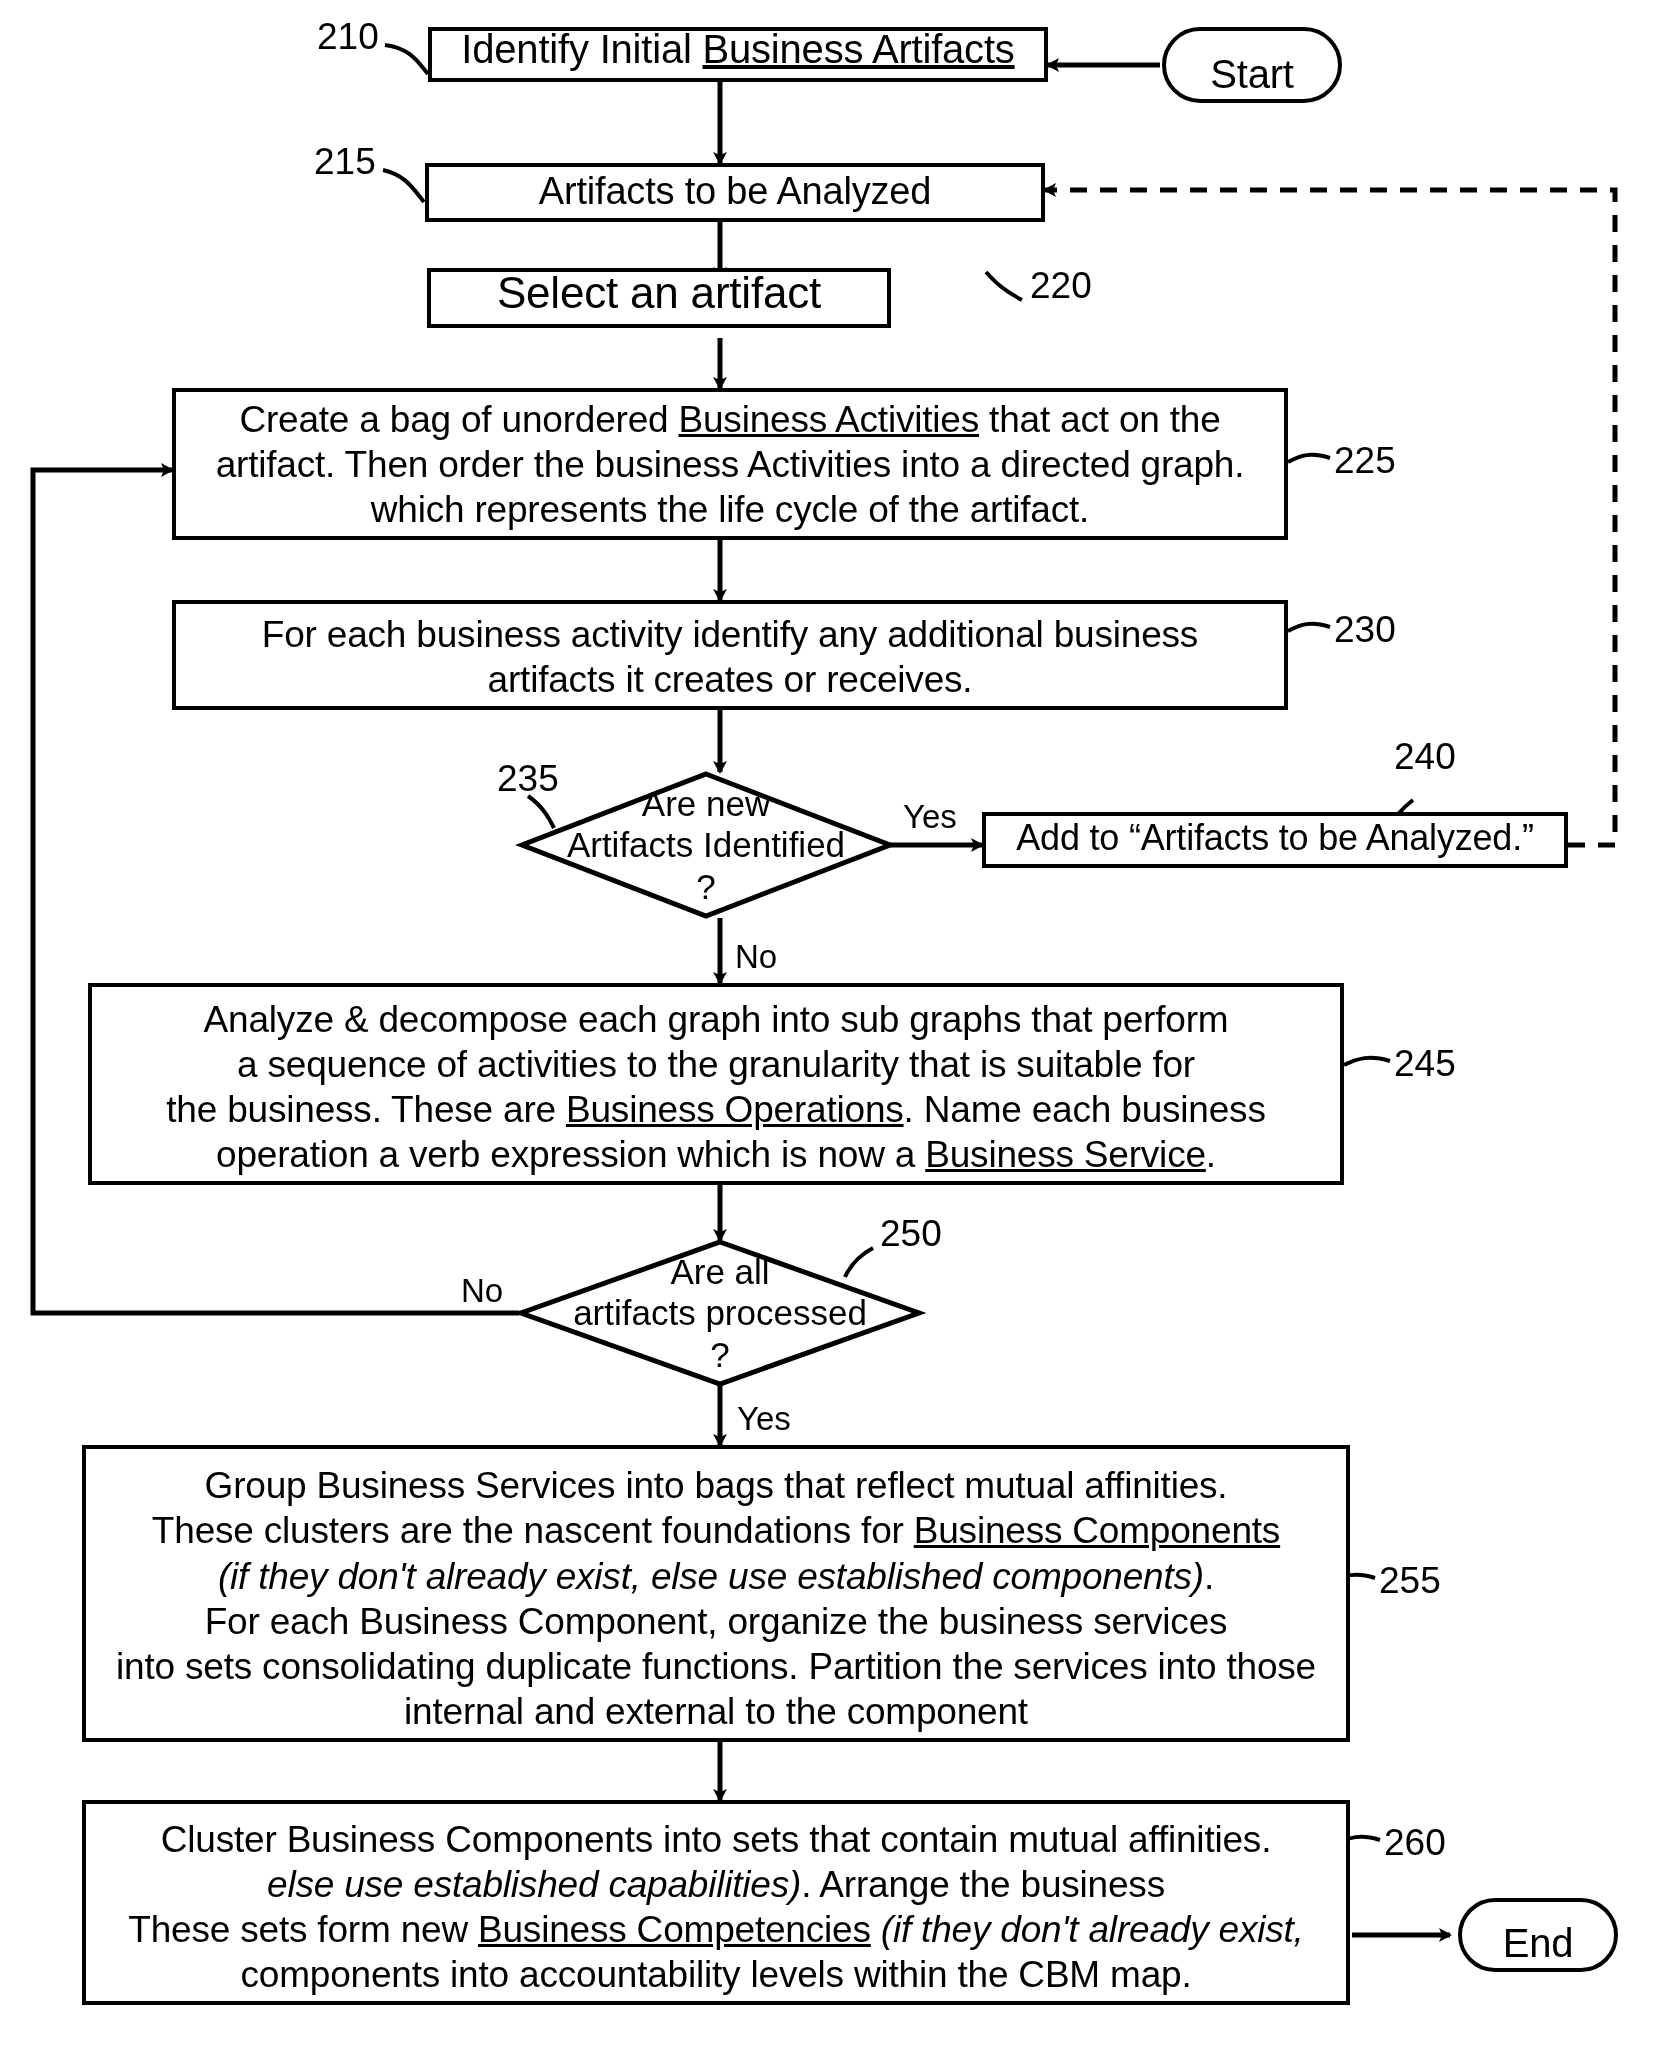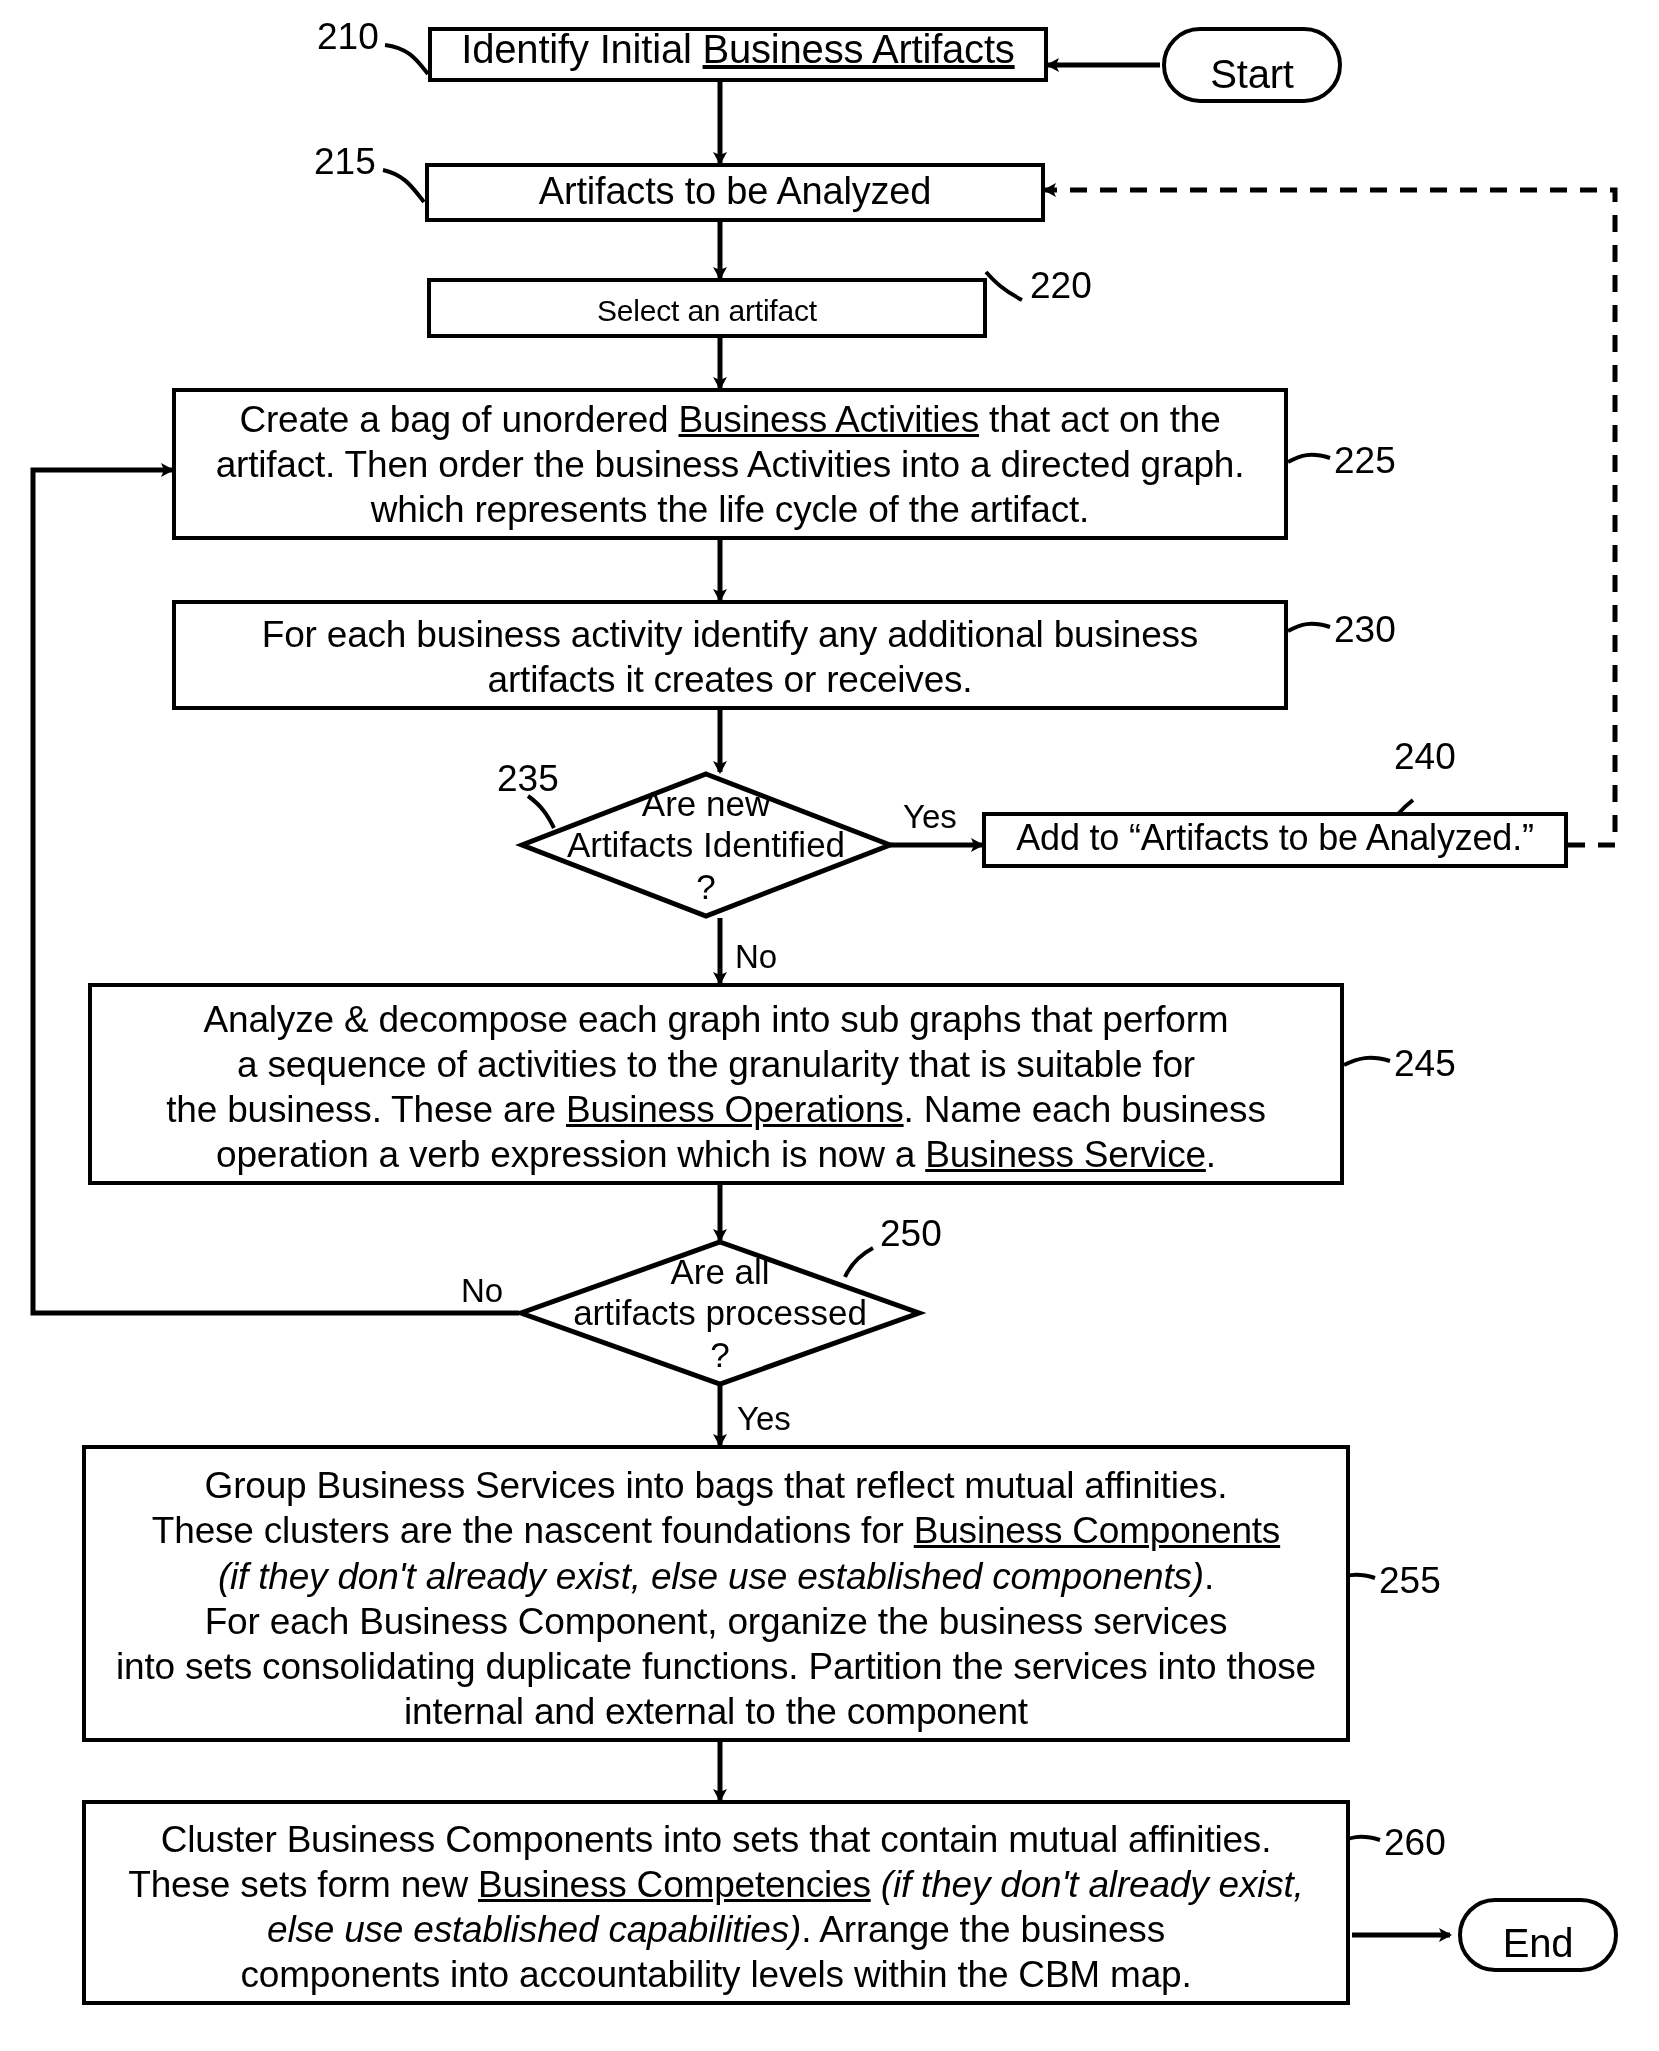--- a/index.html
+++ b/index.html
@@ -160,7 +160,7 @@
   </div>
   <div class="ref" style="left:314px; top:141px;">215</div>
 
-  <div class="node box" style="left:427px; top:278px; width:560px; height:60px; font-size:30px;">
+  <div class="node box" style="left:427px; top:268px; width:464px; height:60px; font-size:44px;">
     <span>Select an artifact</span>
   </div>
   <div class="ref" style="left:1030px; top:265px;">220</div>

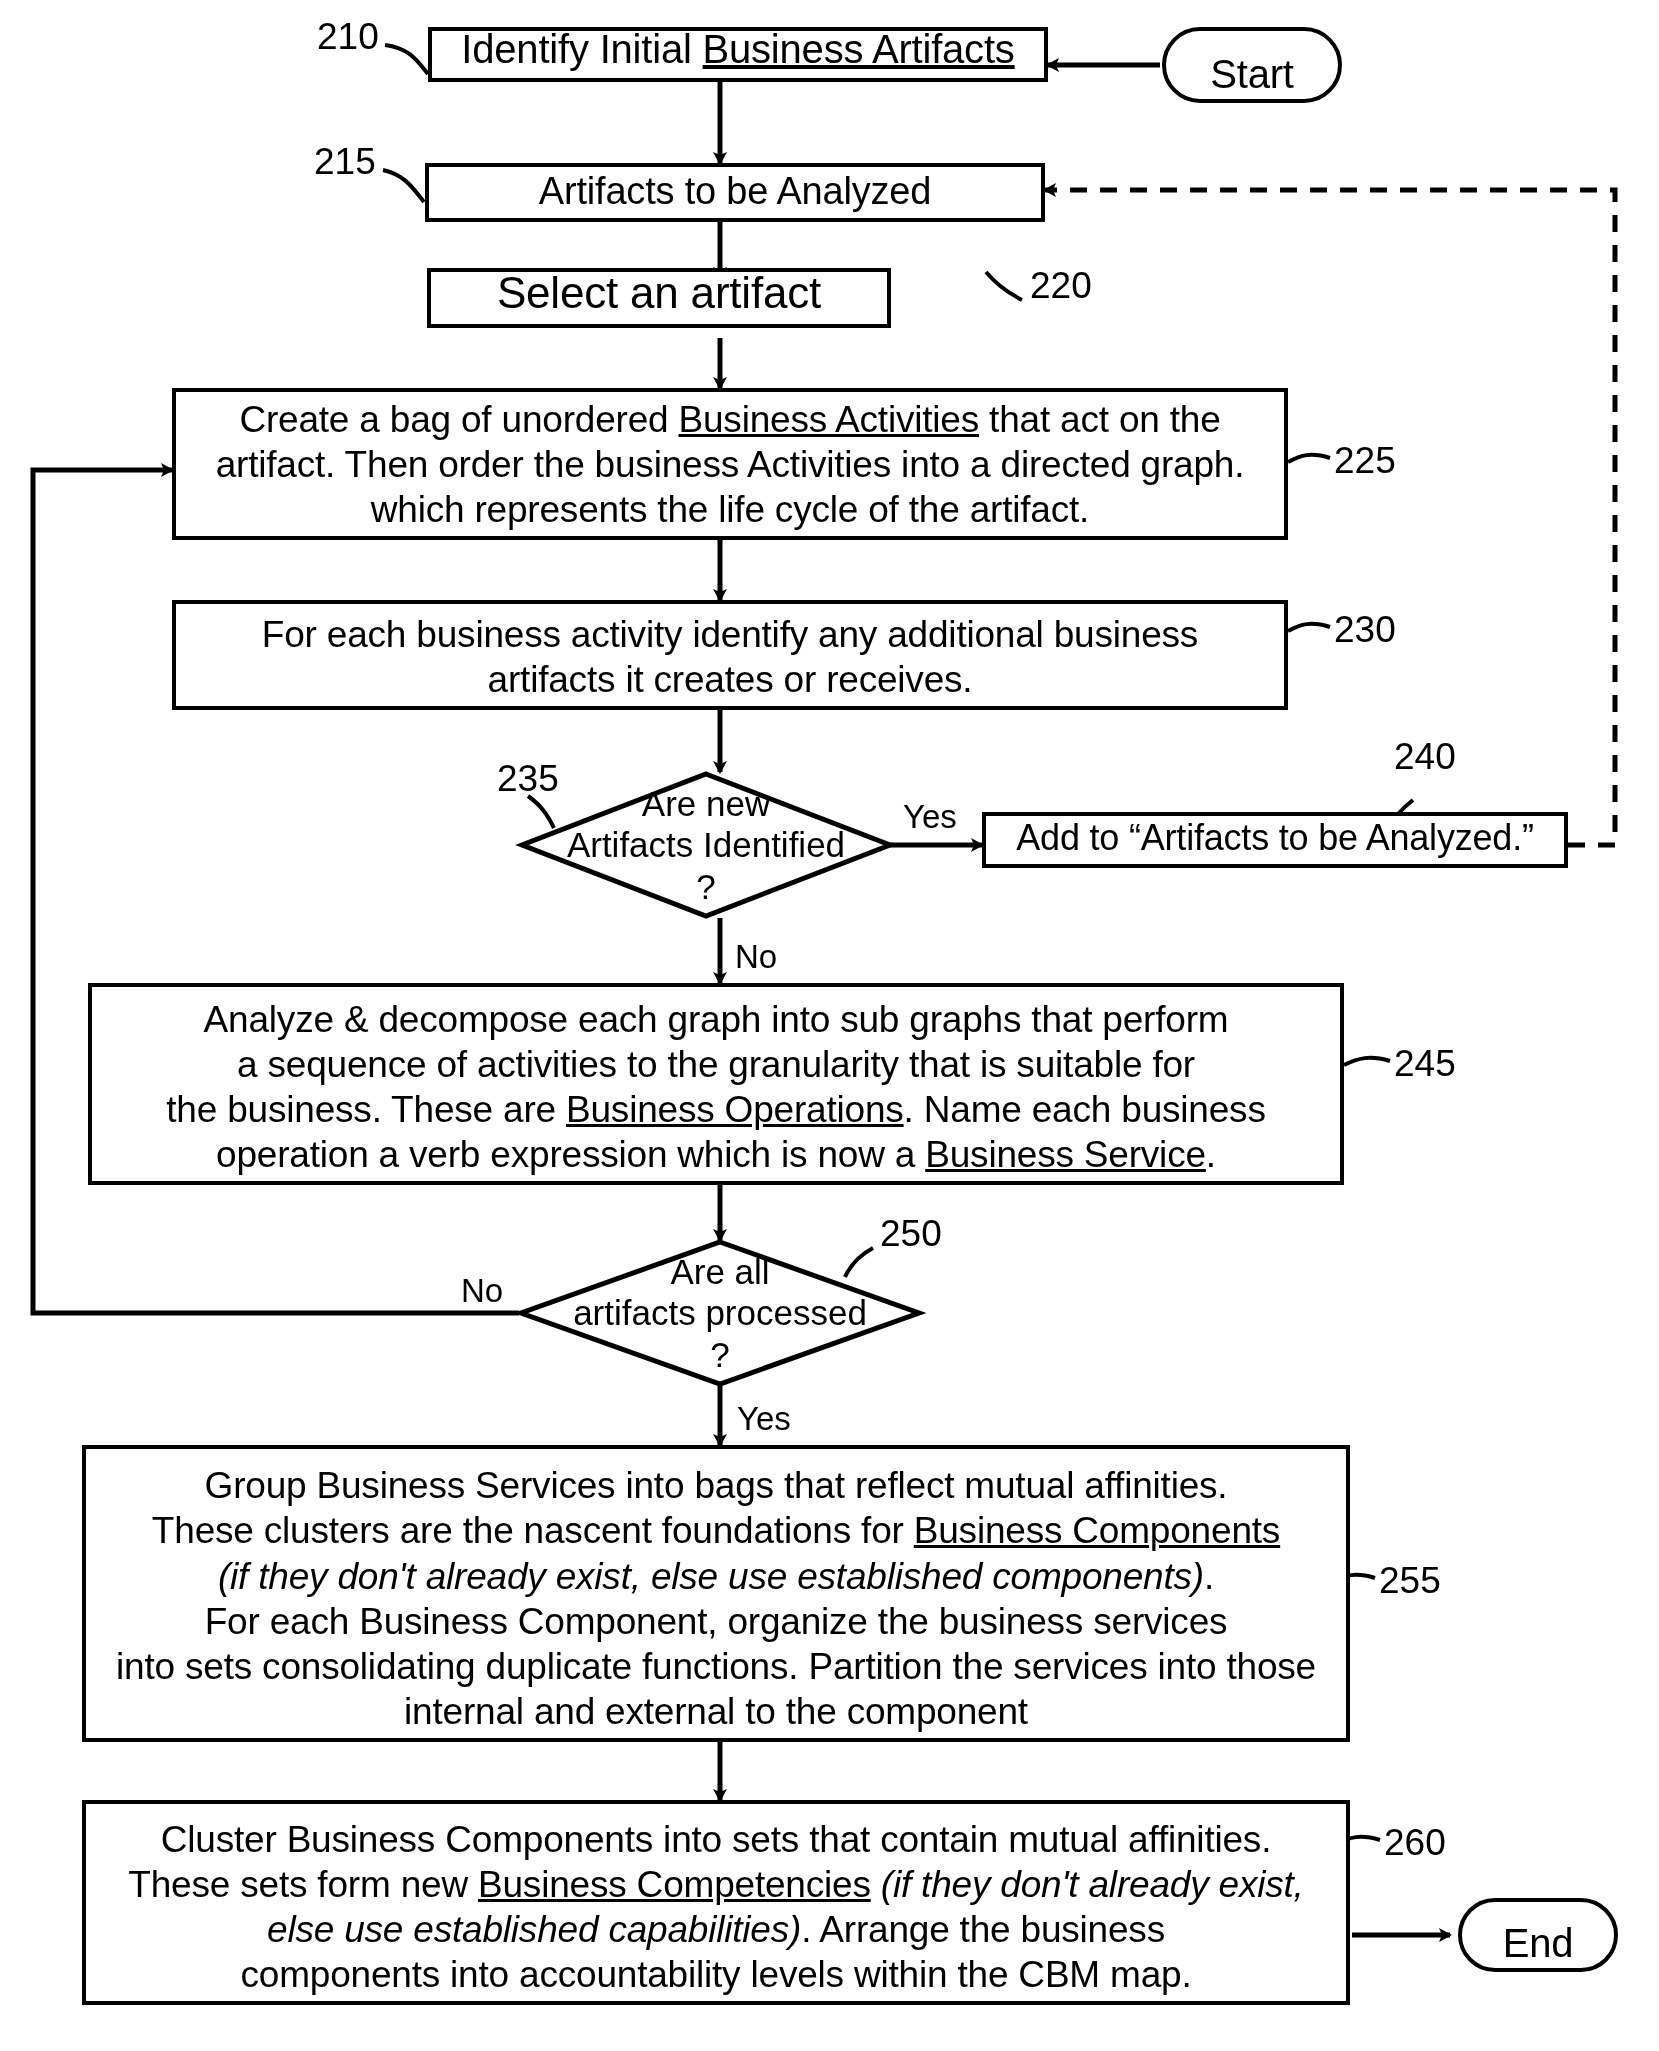--- a/index.html
+++ b/index.html
@@ -240,8 +240,8 @@
   <div class="node box" style="left:82px; top:1800px; width:1268px; height:205px; font-size:37px;">
     <span class="txt-lines">
       <span>Cluster Business Components into sets that contain mutual affinities.</span>
+      <span><span class="it">else use established capabilities)</span><span>. Arrange the business</span></span>
       <span><span>These sets form new </span><span class="u">Business Competencies</span><span class="it"> (if they don't already exist,</span></span>
-      <span><span class="it">else use established capabilities)</span><span>. Arrange the business</span></span>
       <span>components into accountability levels within the CBM map.</span>
     </span>
   </div>

